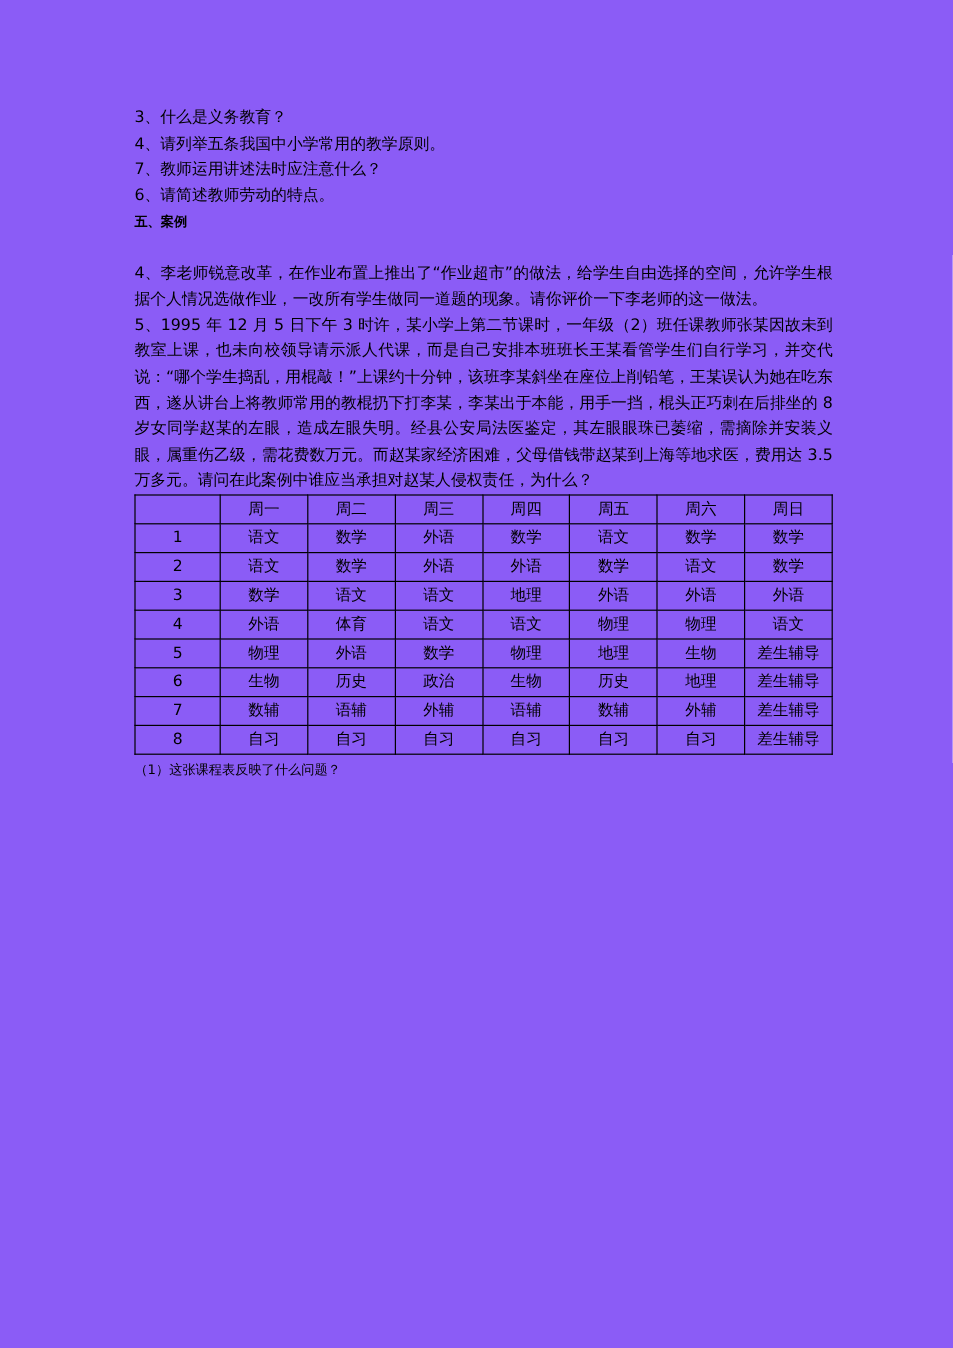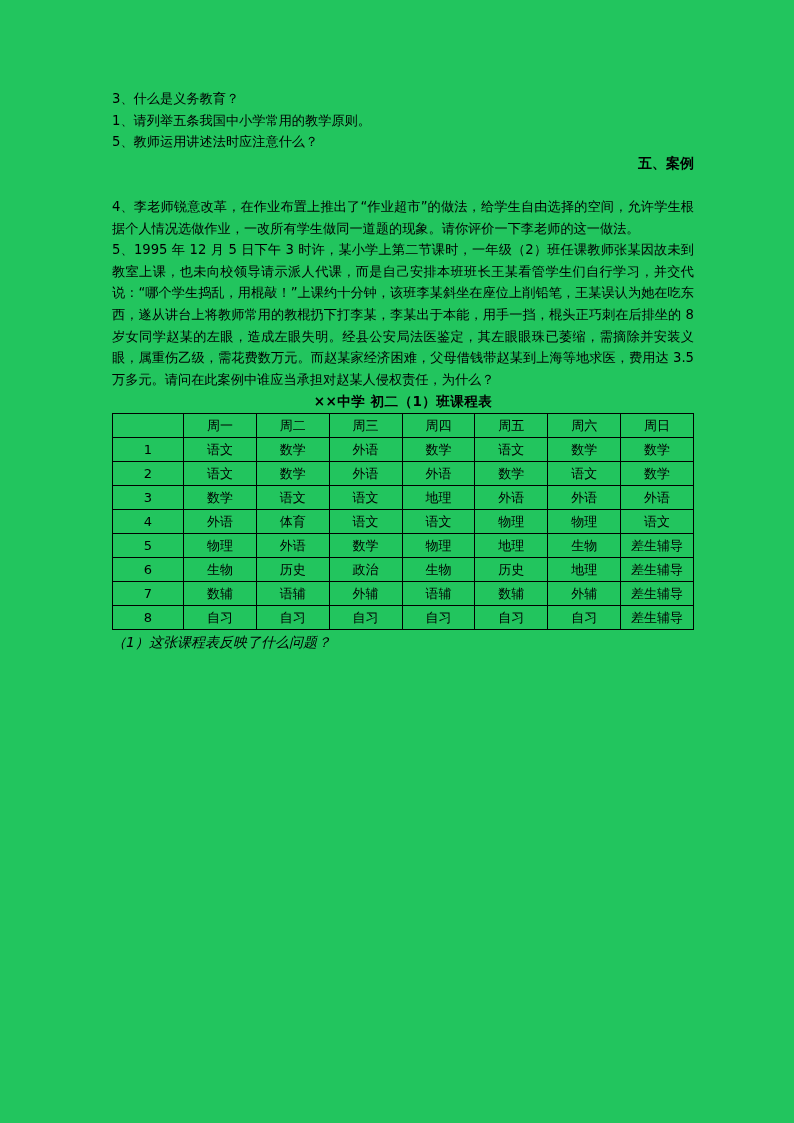--- a/index.html
+++ b/index.html
@@ -21,7 +21,7 @@
     height: 1123px;
     box-sizing: border-box;
     padding: 88px 100px 0 112px;
-    background: #22c55e;
+    background: #8b5cf6;
   }
   .para {
     font-size: 13.2px;

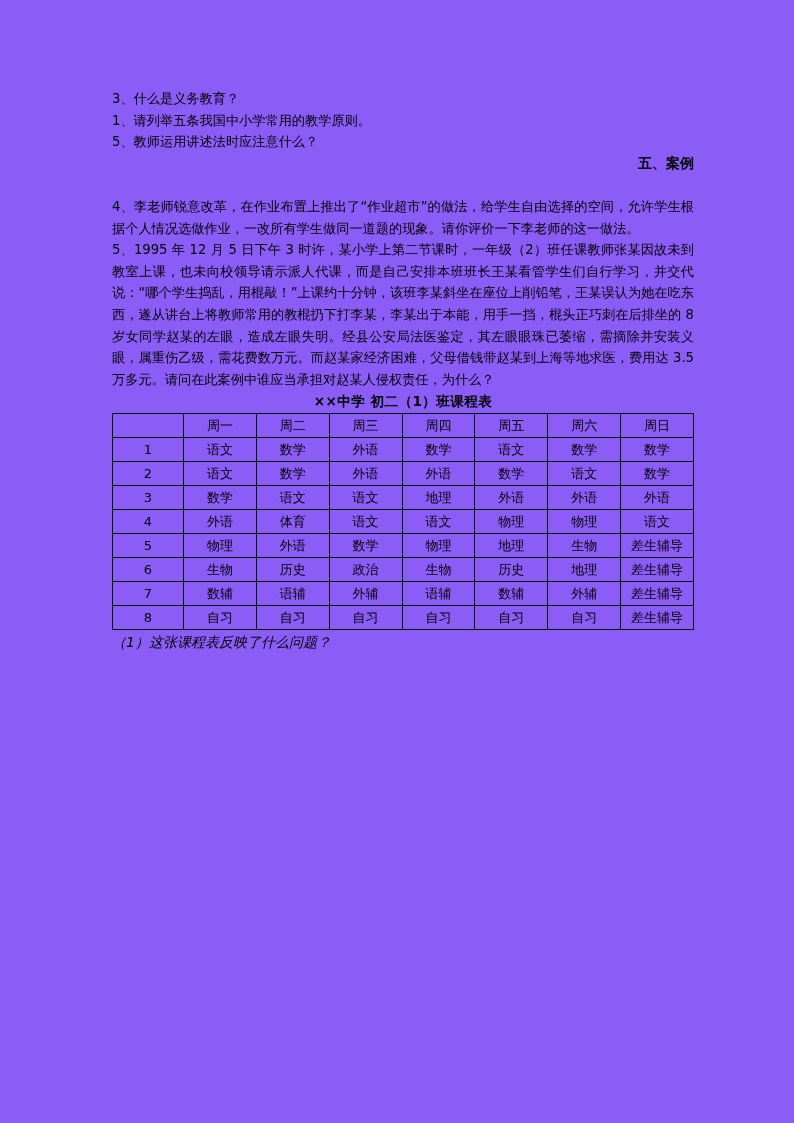--- a/index.html
+++ b/index.html
@@ -101,7 +101,7 @@
 <div class="page">
 
   <p class="para">3、什么是义务教育？</p>
-  <p class="para">1、请列举五条我国中小学常用的教学原则。</p>
+  <p class="para">4、请列举五条我国中小学常用的教学原则。</p>
   <p class="para">5、教师运用讲述法时应注意什么？</p>
 
   <p class="section-head">五、案例</p>

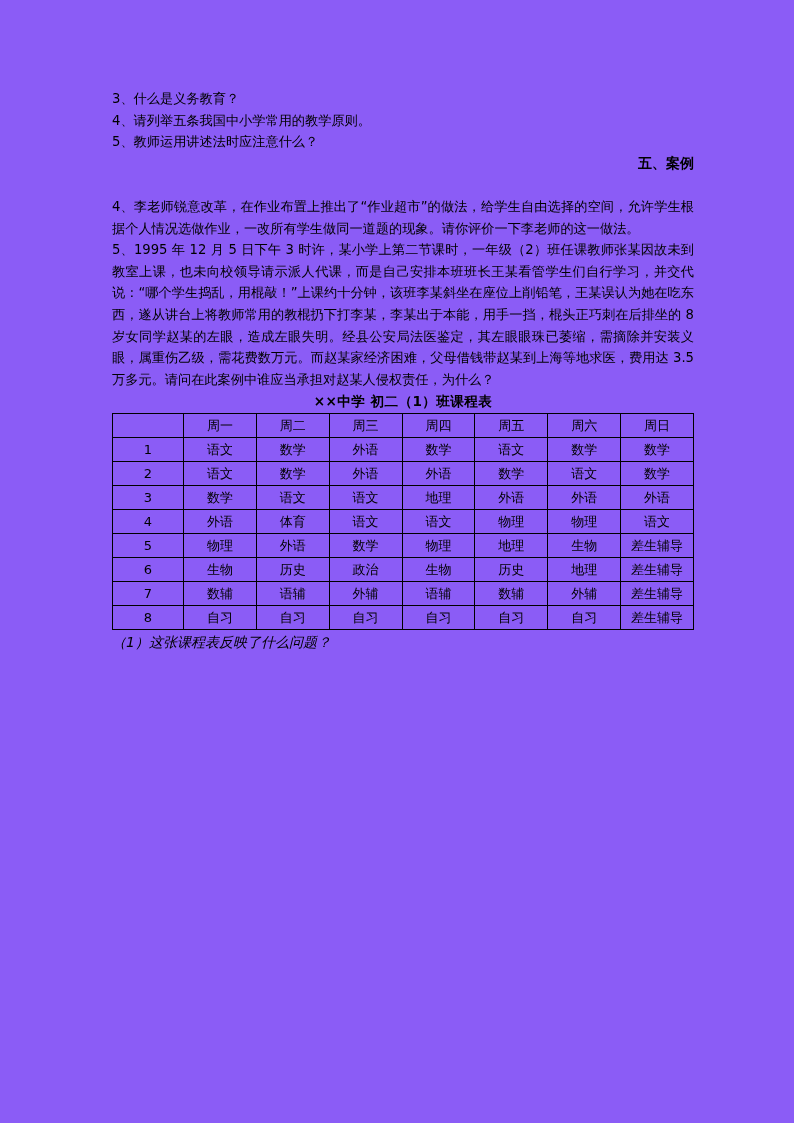--- a/index.html
+++ b/index.html
@@ -102,7 +102,7 @@
 
   <p class="para">3、什么是义务教育？</p>
   <p class="para">4、请列举五条我国中小学常用的教学原则。</p>
-  <p class="para">5、教师运用讲述法时应注意什么？</p>
+  <p class="para">7、教师运用讲述法时应注意什么？</p>
 
   <p class="section-head">五、案例</p>
 

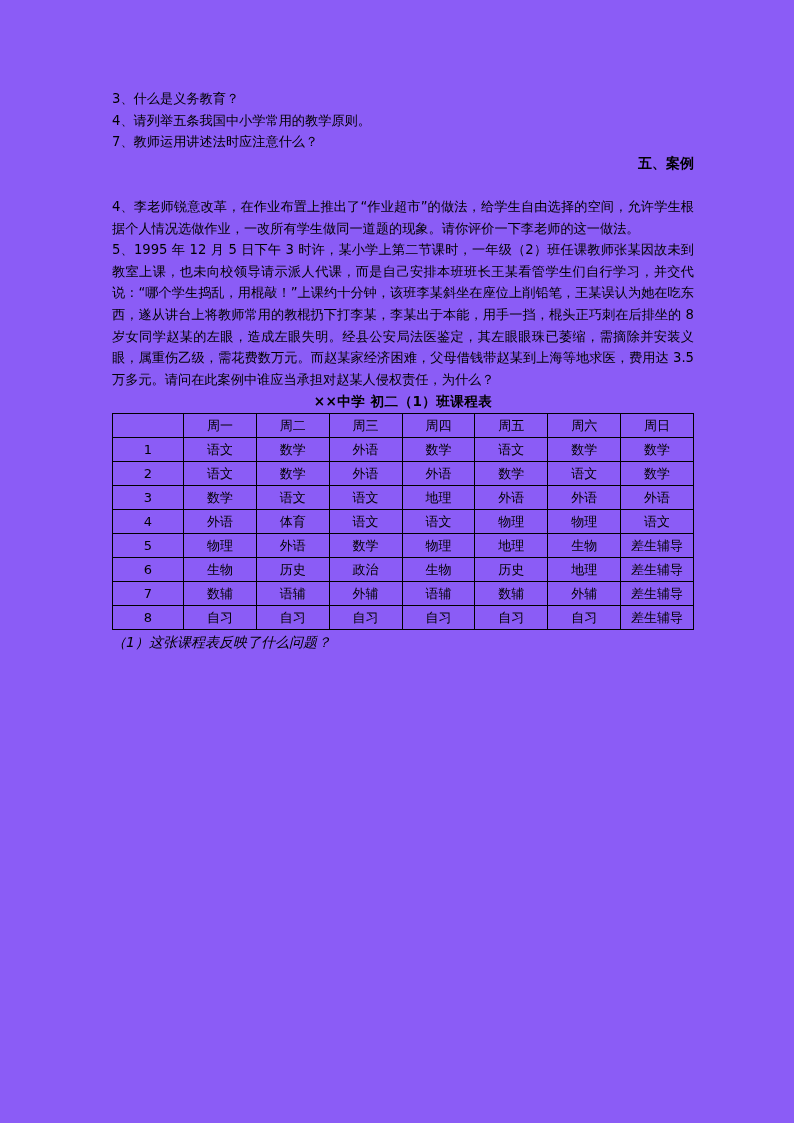--- a/index.html
+++ b/index.html
@@ -103,6 +103,7 @@
   <p class="para">3、什么是义务教育？</p>
   <p class="para">4、请列举五条我国中小学常用的教学原则。</p>
   <p class="para">7、教师运用讲述法时应注意什么？</p>
+  <p class="para">6、请简述教师劳动的特点。</p>
 
   <p class="section-head">五、案例</p>
 

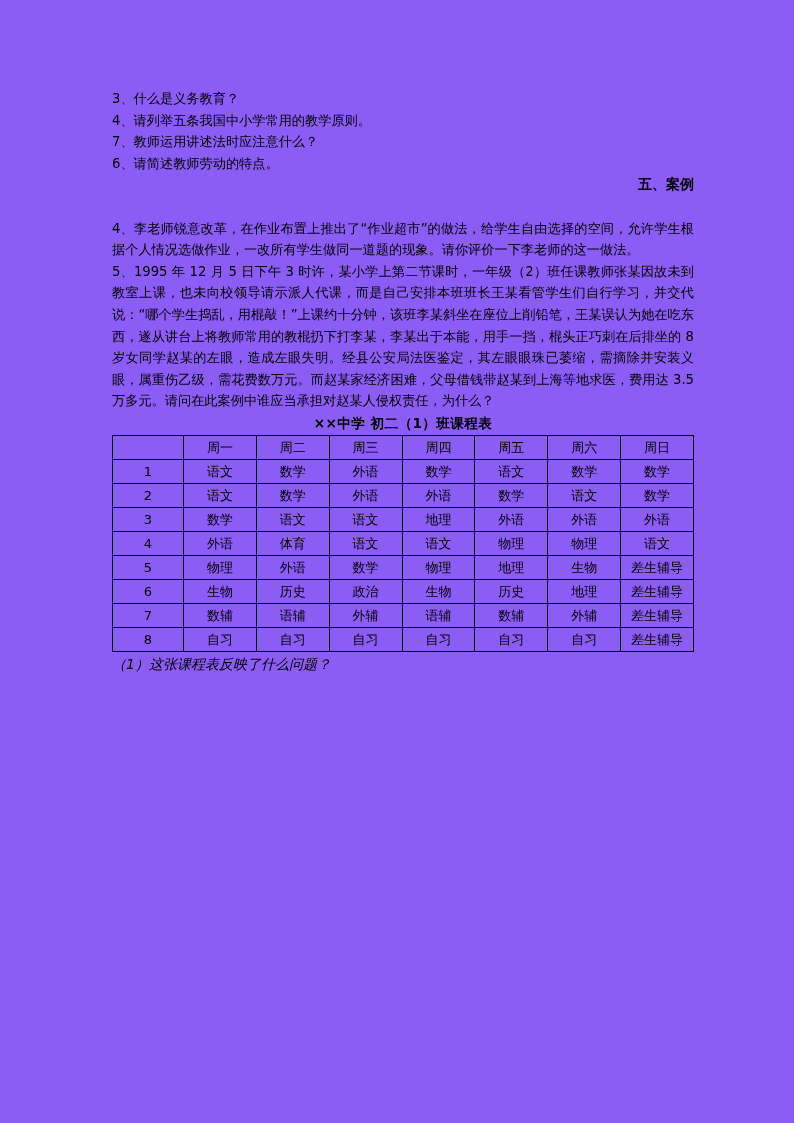--- a/index.html
+++ b/index.html
@@ -32,11 +32,10 @@
     letter-spacing: 0px;
   }
   .section-head {
-    font-size: 14px;
+    font-size: 11px;
     line-height: 21.6px;
     font-weight: bold;
     margin: 0;
-    text-align: right;
   }
   .gap {
     height: 21.6px;

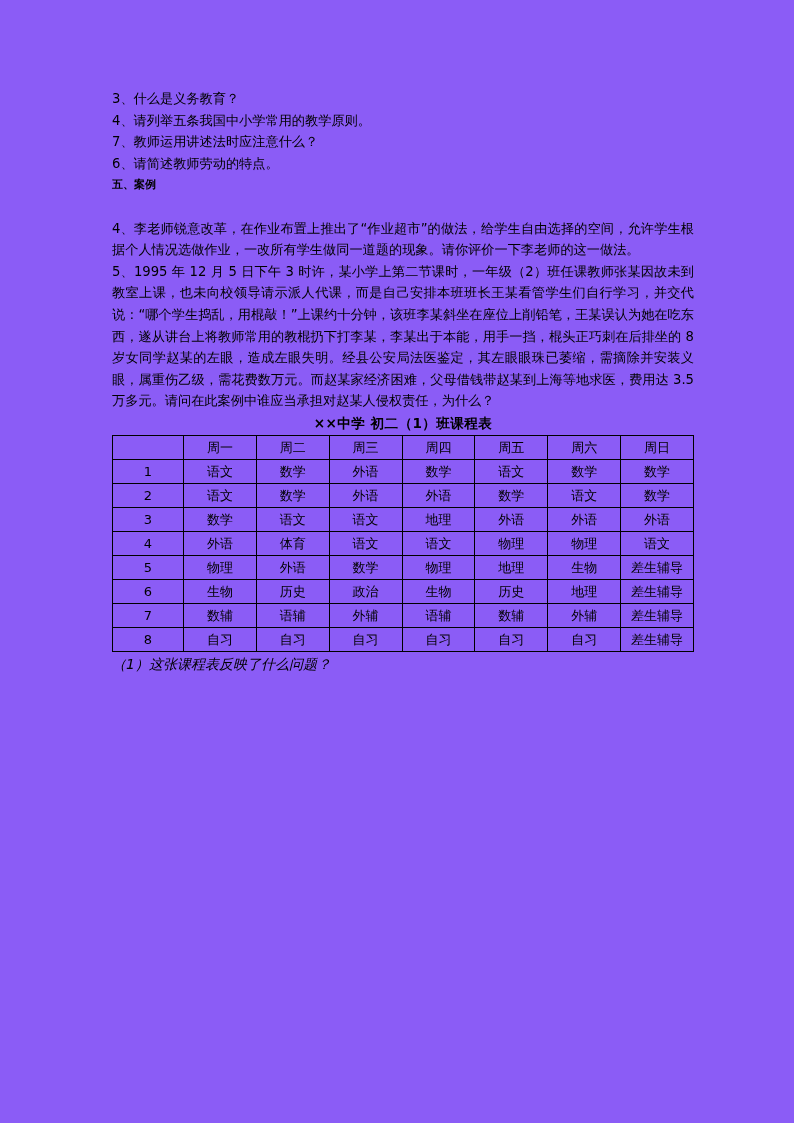--- a/index.html
+++ b/index.html
@@ -110,7 +110,6 @@
   <p class="para">4、李老师锐意改革，在作业布置上推出了“作业超市”的做法，给学生自由选择的空间，允许学生根据个人情况选做作业，一改所有学生做同一道题的现象。请你评价一下李老师的这一做法。</p>
   <p class="para">5、1995 年 12 月 5 日下午 3 时许，某小学上第二节课时，一年级（2）班任课教师张某因故未到教室上课，也未向校领导请示派人代课，而是自己安排本班班长王某看管学生们自行学习，并交代说：“哪个学生捣乱，用棍敲！”上课约十分钟，该班李某斜坐在座位上削铅笔，王某误认为她在吃东西，遂从讲台上将教师常用的教棍扔下打李某，李某出于本能，用手一挡，棍头正巧刺在后排坐的 8 岁女同学赵某的左眼，造成左眼失明。经县公安局法医鉴定，其左眼眼珠已萎缩，需摘除并安装义眼，属重伤乙级，需花费数万元。而赵某家经济困难，父母借钱带赵某到上海等地求医，费用达 3.5 万多元。请问在此案例中谁应当承担对赵某人侵权责任，为什么？</p>
 
-  <div class="table-title">××中学 初二（1）班课程表</div>
 
   <div class="tbl-wrap">
     <table class="schedule">

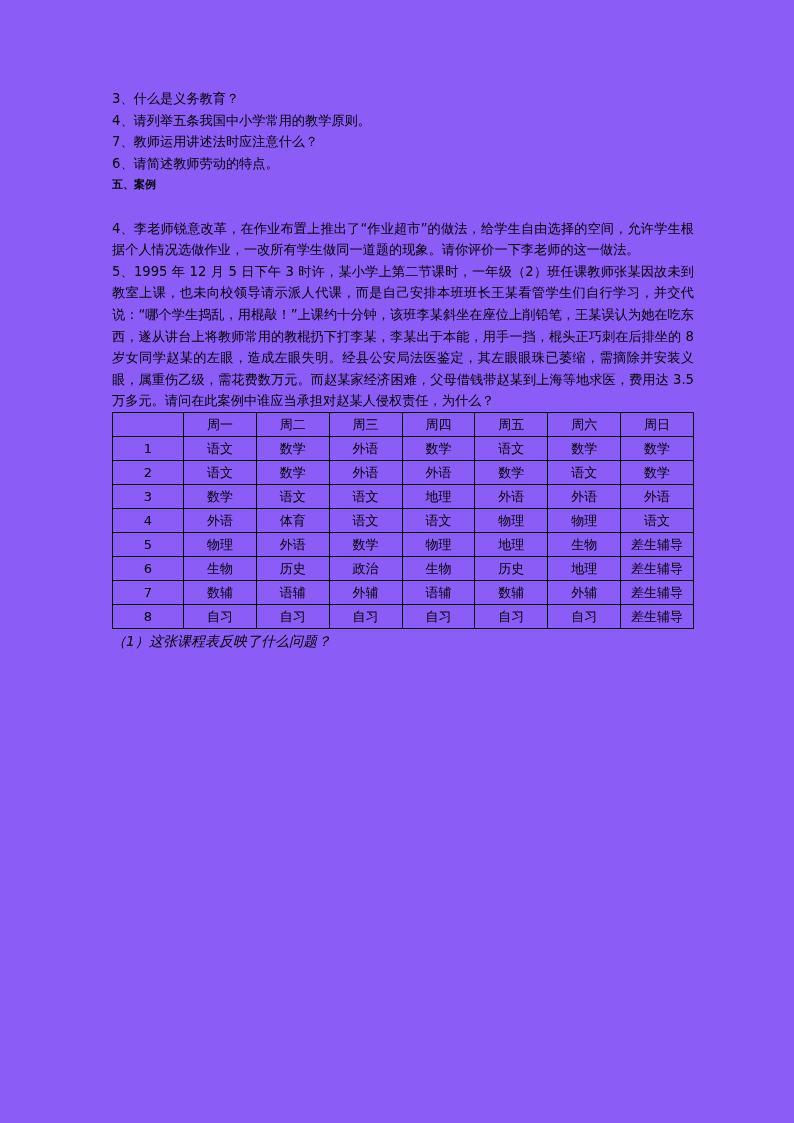--- a/index.html
+++ b/index.html
@@ -84,10 +84,9 @@
     display: block;
   }
   .qlist {
-    font-size: 14px;
+    font-size: 11px;
     line-height: 21.6px;
     margin: 0;
-    font-style: italic;
   }
   .tbl-wrap {
     width: 100%;

